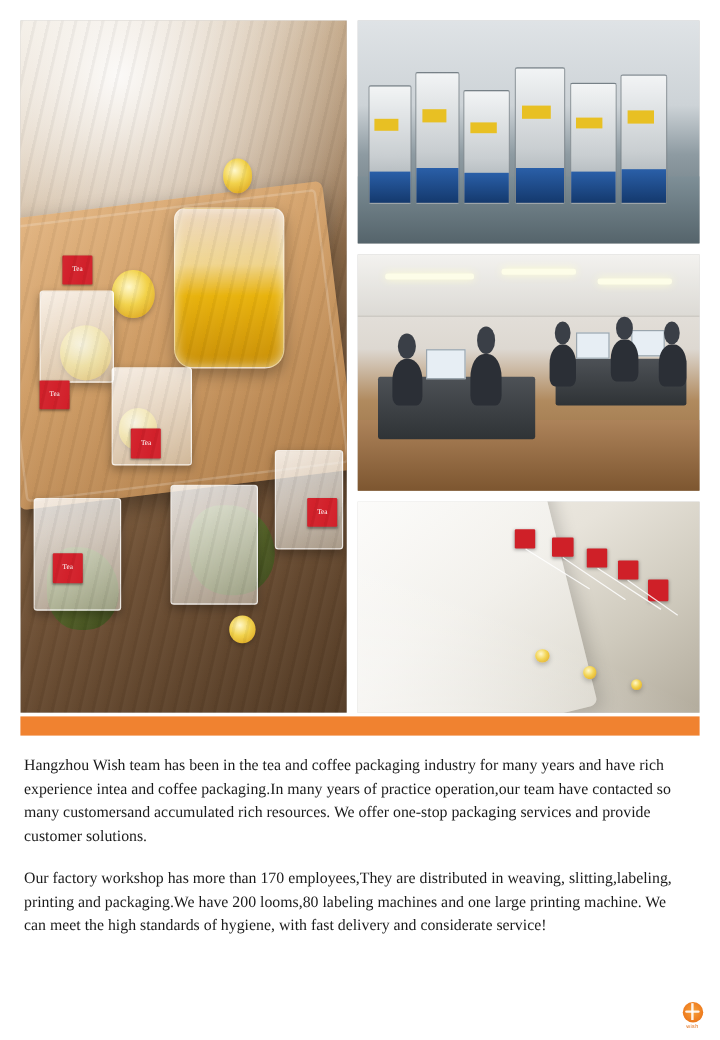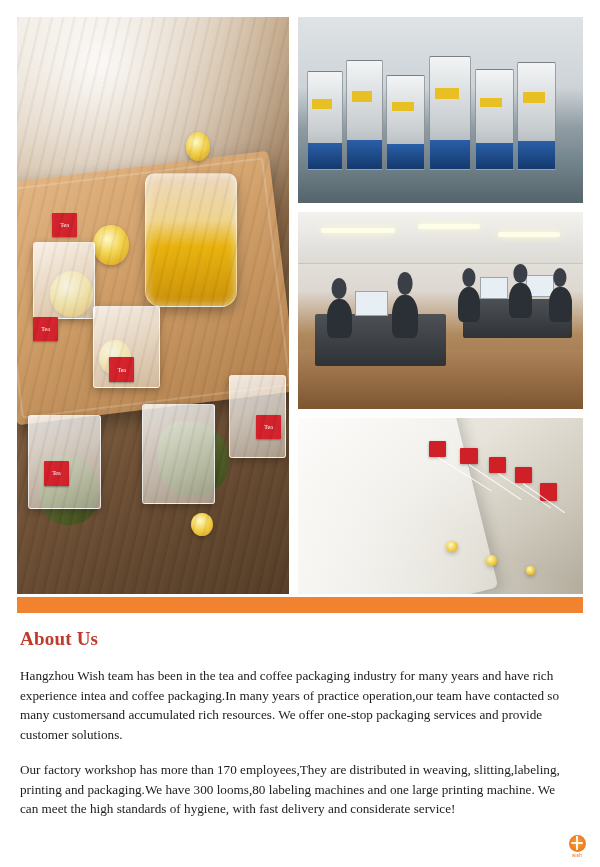--- a/index.html
+++ b/index.html
@@ -457,7 +457,6 @@
   <div class="divider"></div>
 
   <div class="content">
-    <h2 class="about-title">About Us</h2>
     <p class="para">Hangzhou Wish team has been in the tea and coffee packaging industry for many years and have rich experience intea and coffee packaging.In many years of practice operation,our team have contacted so many customersand accumulated rich resources. We offer one-stop packaging services and provide customer solutions.</p>
     <p class="para">Our factory workshop has more than 170 employees,They are distributed in weaving, slitting,labeling, printing and packaging.We have 300 looms,80 labeling machines and one large printing machine. We can meet the high standards of hygiene, with fast delivery and considerate service!</p>
   </div>

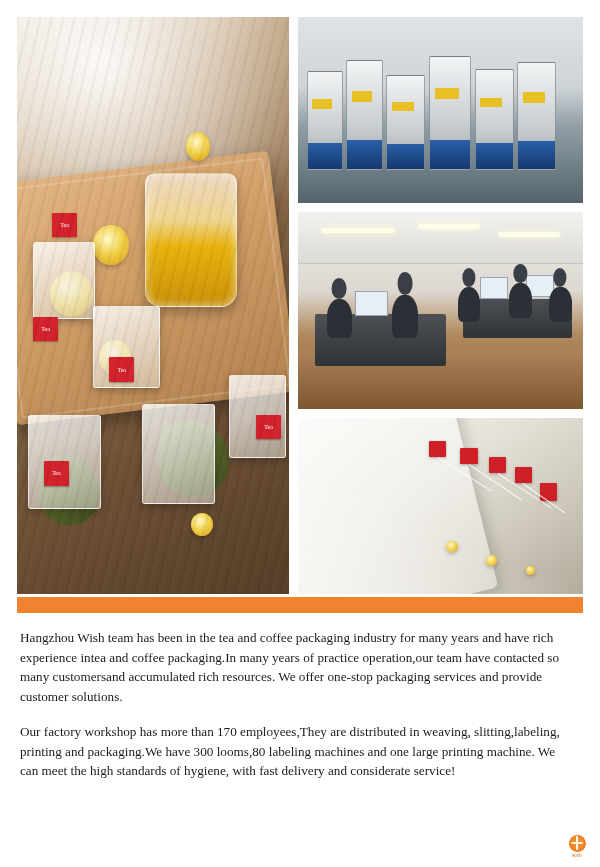--- a/index.html
+++ b/index.html
@@ -458,7 +458,7 @@
 
   <div class="content">
     <p class="para">Hangzhou Wish team has been in the tea and coffee packaging industry for many years and have rich experience intea and coffee packaging.In many years of practice operation,our team have contacted so many customersand accumulated rich resources. We offer one-stop packaging services and provide customer solutions.</p>
-    <p class="para">Our factory workshop has more than 170 employees,They are distributed in weaving, slitting,labeling, printing and packaging.We have 300 looms,80 labeling machines and one large printing machine. We can meet the high standards of hygiene, with fast delivery and considerate service!</p>
+    <p class="para">Our factory workshop has more than 170 employees,They are distributed in weaving, slitting,labeling, printing and packaging.We have 200 looms,80 labeling machines and one large printing machine. We can meet the high standards of hygiene, with fast delivery and considerate service!</p>
   </div>
 
   <div class="corner-logo">

